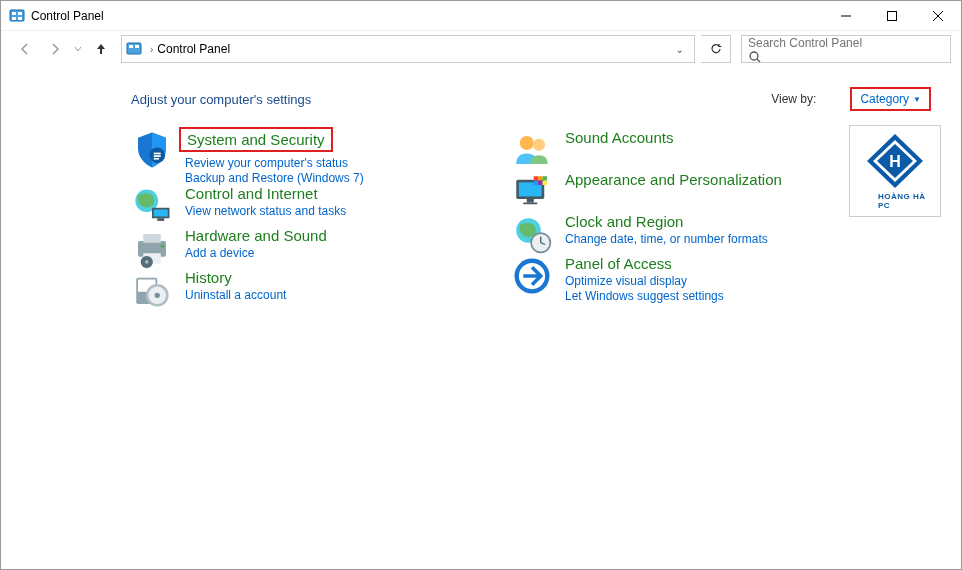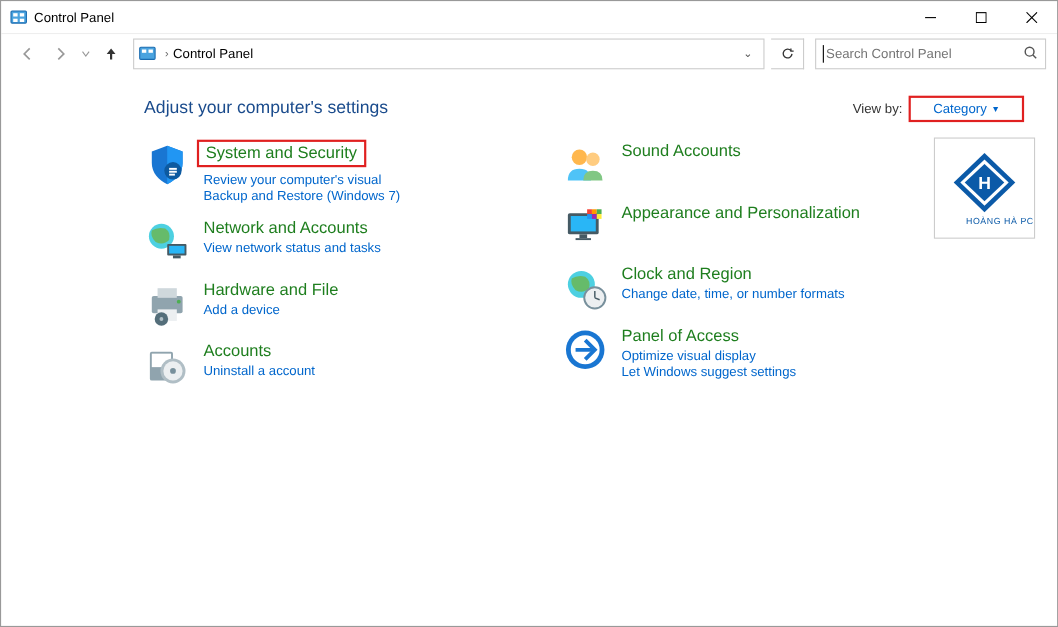--- a/index.html
+++ b/index.html
@@ -22,7 +22,7 @@
 .addressbar .spacer { flex: 1; }
 .addressbar .dd { color: #555; font-size: 10px; padding: 0 6px; cursor: pointer; }
 .refresh { width: 30px; height: 28px; border: 1px solid #ccc; border-left: none; display: flex; align-items: center; justify-content: center; cursor: pointer; }
-.searchbox { width: 210px; height: 28px; border: 1px solid #ccc; margin-left: 8px; display: flex; align-items: center; padding: 0 6px; }
+.searchbox { width: 210px; height: 28px; border: 1px solid #ccc; margin-left: 8px; display: flex; padding: 0 6px; flex-direction: column; }
 .searchbox .cursor { width: 1px; height: 16px; background: #000; margin-right: 2px; }
 .searchbox input { border: none; outline: none; flex: 1; font-size: 12px; font-family: inherit; color: #555; }
 .searchbox .sicon { color: #555; }

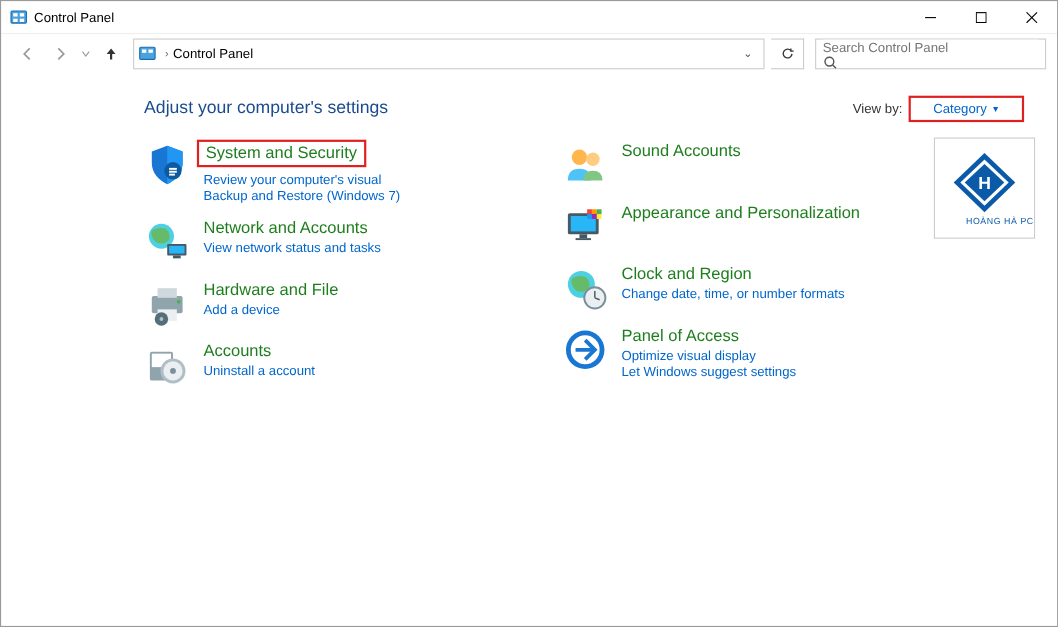--- a/index.html
+++ b/index.html
@@ -30,7 +30,7 @@
 
 .content { padding: 20px 20px 20px 130px; position: relative; }
 .heading-row { display: flex; align-items: center; justify-content: space-between; margin-bottom: 18px; width: 800px; }
-.heading { color: #1a4b8c; font-size: 16px; font-weight: 400; }
+.heading { color: #1a4b8c; font-size: 13px; font-weight: 400; }
 .viewby { font-size: 12px; color: #333; display: flex; align-items: center; gap: 6px; }
 .viewby .vb-val { color: #0066cc; border: 2px solid #e02020; padding: 3px 20px; display: flex; align-items: center; gap: 4px; cursor: pointer; }
 .viewby .tri { font-size: 8px; }

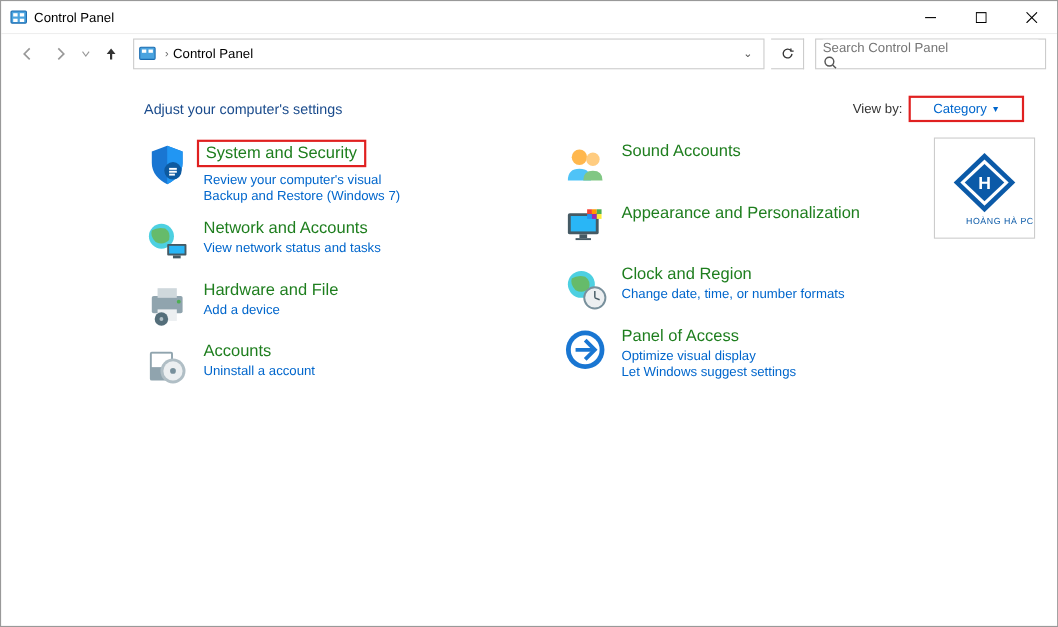--- a/index.html
+++ b/index.html
@@ -32,7 +32,7 @@
 .heading-row { display: flex; align-items: center; justify-content: space-between; margin-bottom: 18px; width: 800px; }
 .heading { color: #1a4b8c; font-size: 13px; font-weight: 400; }
 .viewby { font-size: 12px; color: #333; display: flex; align-items: center; gap: 6px; }
-.viewby .vb-val { color: #0066cc; border: 2px solid #e02020; padding: 3px 20px; display: flex; align-items: center; gap: 4px; cursor: pointer; }
+.viewby .vb-val { color: #0066cc; border: 2px solid #e02020; padding: 3px 8px; display: flex; align-items: center; gap: 4px; cursor: pointer; margin-left: 28px; }
 .viewby .tri { font-size: 8px; }
 
 .categories { display: flex; gap: 40px; }

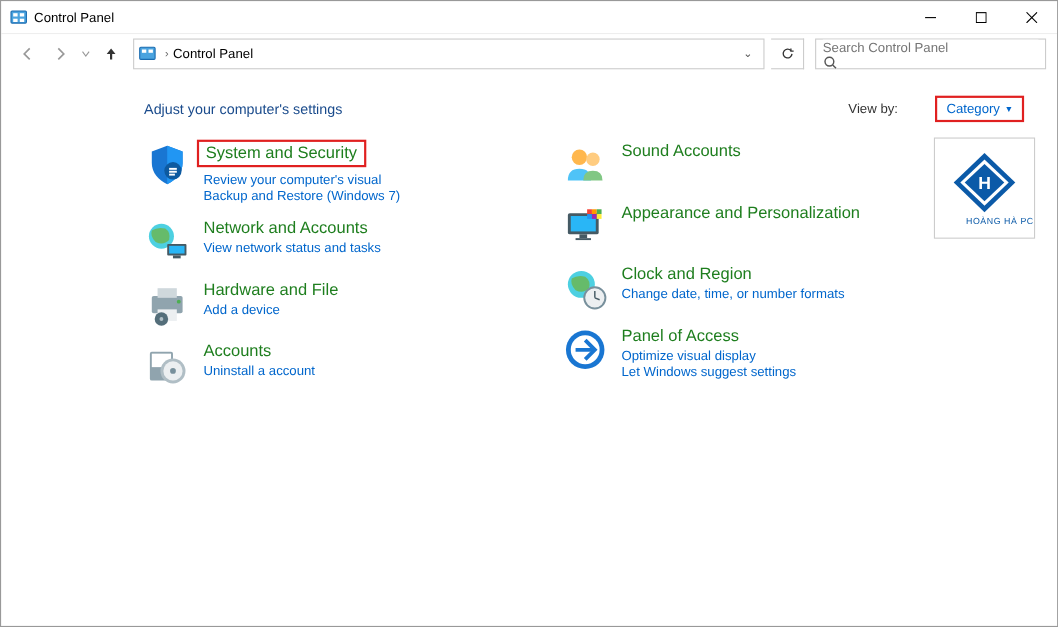--- a/index.html
+++ b/index.html
@@ -36,7 +36,7 @@
 .viewby .tri { font-size: 8px; }
 
 .categories { display: flex; gap: 40px; }
-.col { width: 340px; display: flex; flex-direction: column; gap: 14px; }
+.col { width: 340px; display: flex; flex-direction: column; }
 .cat { display: flex; gap: 12px; }
 .cat-icon { width: 42px; height: 42px; flex-shrink: 0; }
 .cat-body { flex: 1; }

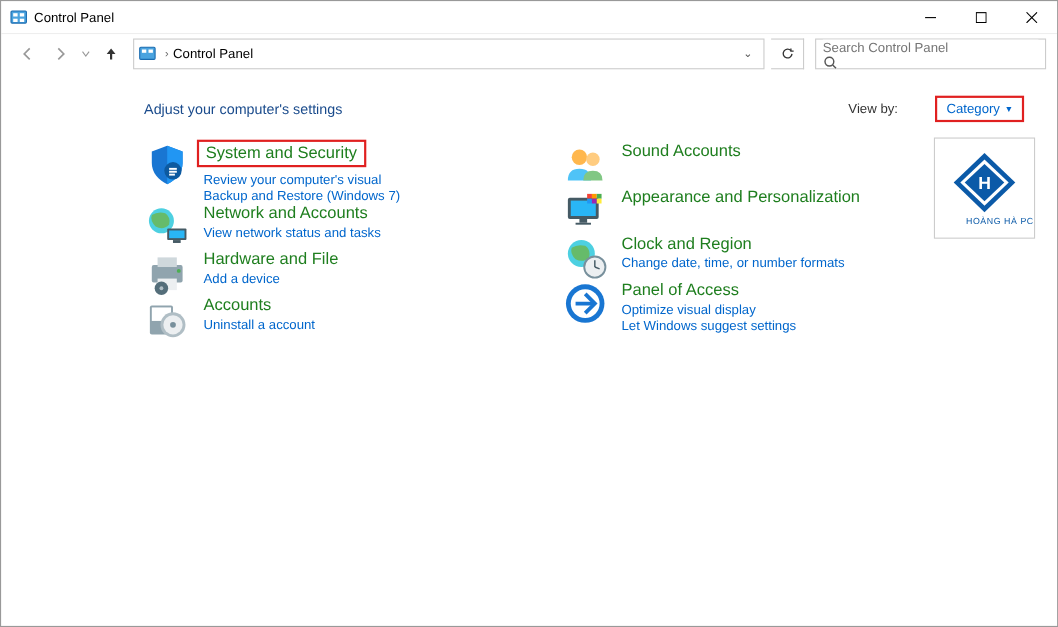--- a/index.html
+++ b/index.html
@@ -164,7 +164,7 @@
         <div class="cat-body">
           <span class="cat-title boxed">System and Security</span>
           <div class="cat-links">
-            <span class="cat-link">Review your computer's visual</span>
+            <span class="cat-link">Review your computer's status</span>
             <span class="cat-link">Backup and Restore (Windows 7)</span>
           </div>
         </div>

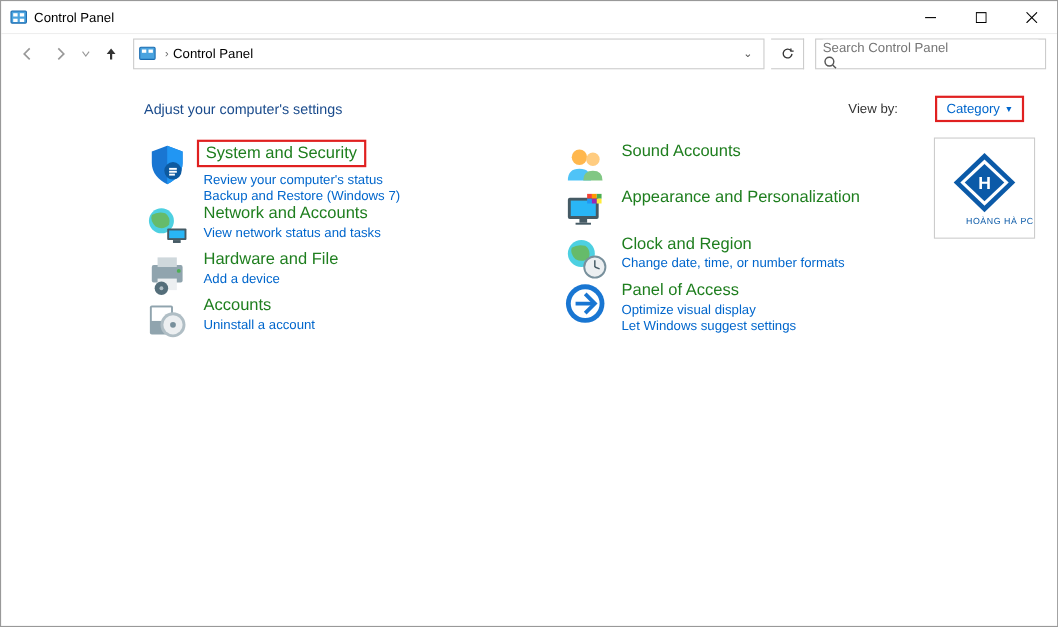--- a/index.html
+++ b/index.html
@@ -181,7 +181,7 @@
             </svg>
         </span>
         <div class="cat-body">
-          <span class="cat-title">Network and Accounts</span>
+          <span class="cat-title">Control and Internet</span>
           <div class="cat-links">
             <span class="cat-link">View network status and tasks</span>
           </div>

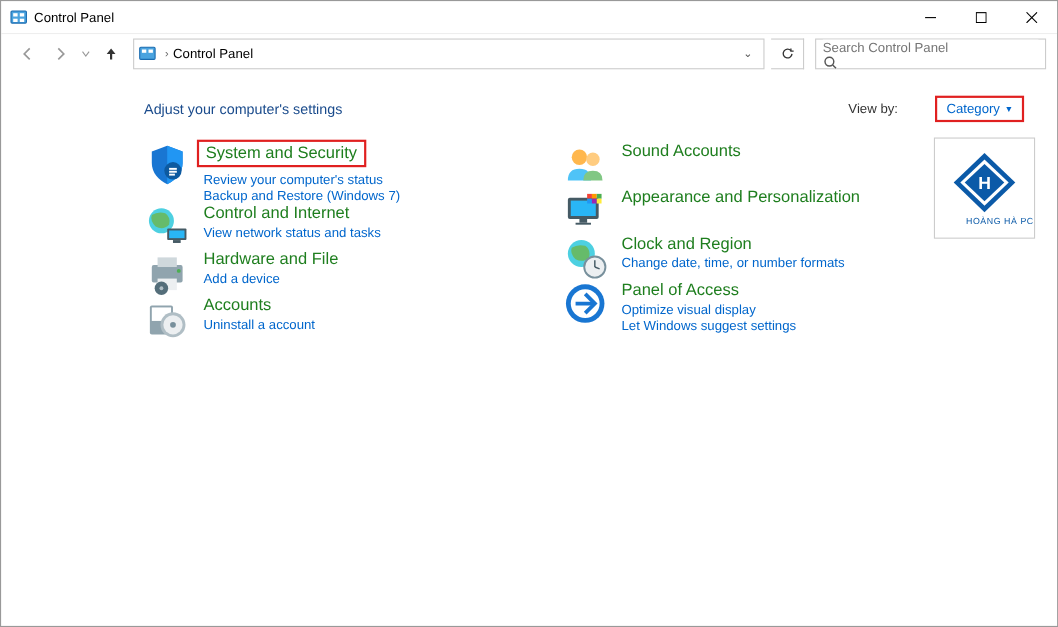--- a/index.html
+++ b/index.html
@@ -48,7 +48,7 @@
 
 .logo-box { position: absolute; right: 20px; top: 58px; width: 92px; height: 92px; border: 1px solid #ccc; display: flex; flex-direction: column; align-items: center; justify-content: center; gap: 2px; }
 .logo-box svg { width: 64px; height: 58px; }
-.logo-box .logo-txt { font-size: 8px; color: #0b5aa8; font-weight: normal; letter-spacing: 0.5px; margin-left: 28px; }
+.logo-box .logo-txt { font-size: 8px; color: #0b5aa8; font-weight: bold; letter-spacing: 0.5px; margin-left: 28px; }
 </style>
 </head>
 <body>

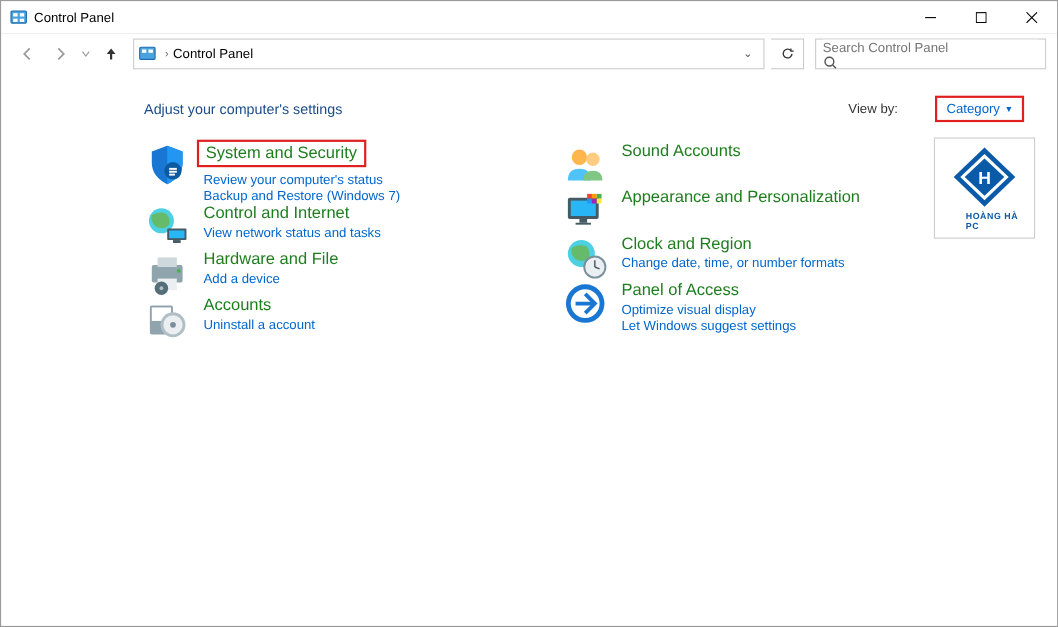--- a/index.html
+++ b/index.html
@@ -200,7 +200,7 @@
             </svg>
         </span>
         <div class="cat-body">
-          <span class="cat-title">Hardware and File</span>
+          <span class="cat-title">Hardware and Sound</span>
           <div class="cat-links">
             <span class="cat-link">Add a device</span>
           </div>

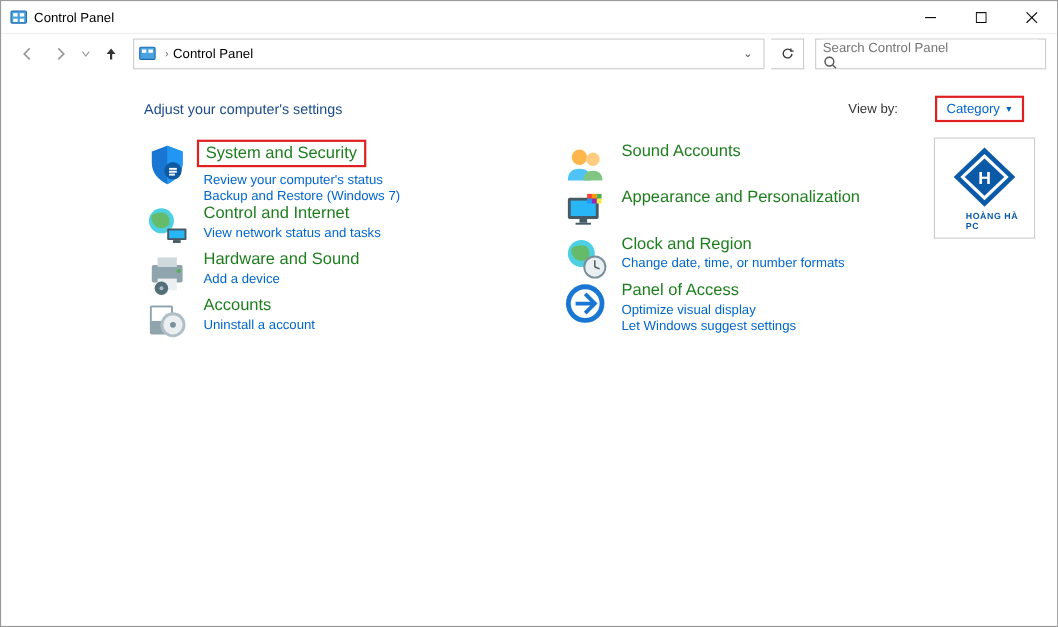--- a/index.html
+++ b/index.html
@@ -218,7 +218,7 @@
             </svg>
         </span>
         <div class="cat-body">
-          <span class="cat-title">Accounts</span>
+          <span class="cat-title">History</span>
           <div class="cat-links">
             <span class="cat-link">Uninstall a account</span>
           </div>

